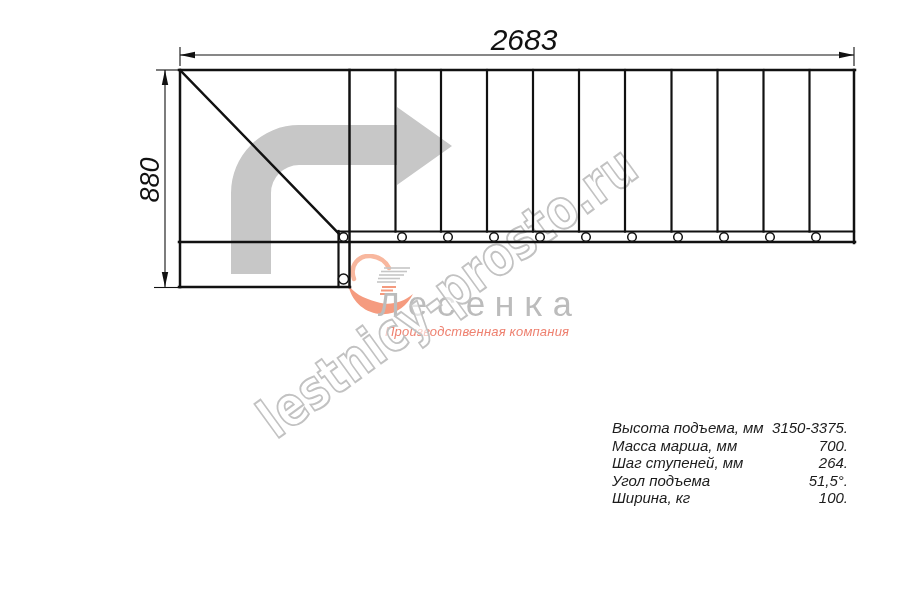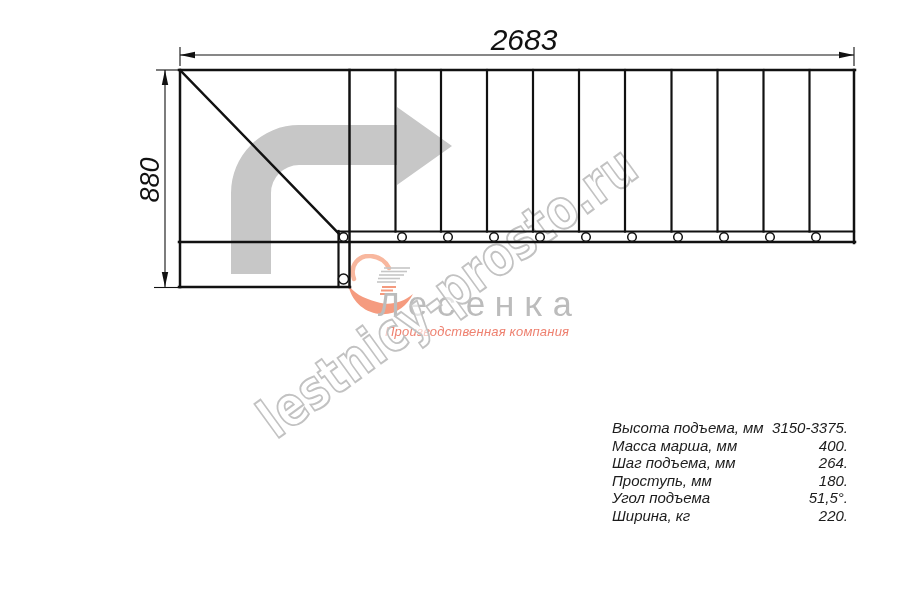--- a/index.html
+++ b/index.html
@@ -126,7 +126,7 @@
     </div>
     <div class="spec-row">
       <span class="spec-label">Масса марша, мм</span>
-      <span class="spec-value">400.</span>
+      <span class="spec-value">700.</span>
     </div>
     <div class="spec-row">
       <span class="spec-label">Шаг подъема, мм</span>

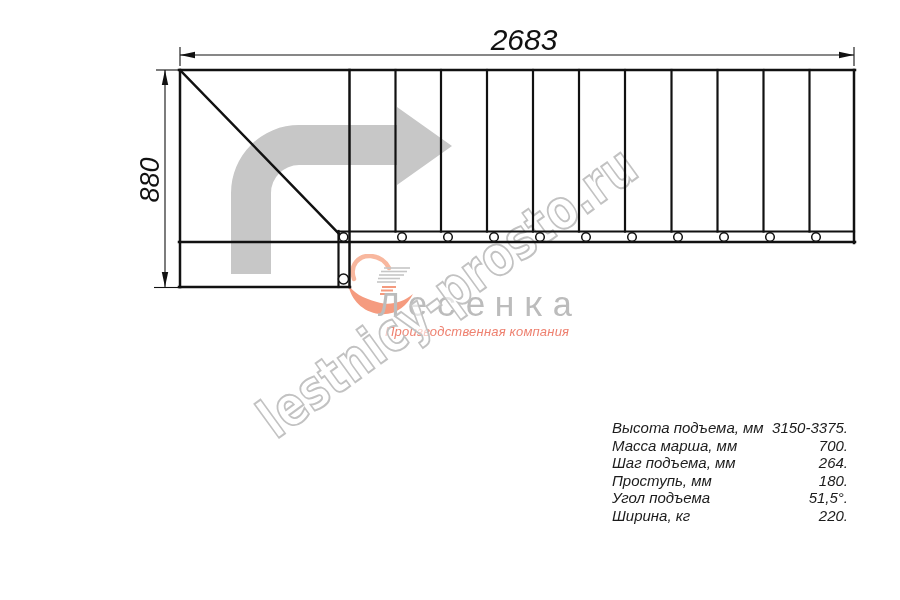--- a/index.html
+++ b/index.html
@@ -129,7 +129,7 @@
       <span class="spec-value">700.</span>
     </div>
     <div class="spec-row">
-      <span class="spec-label">Шаг подъема, мм</span>
+      <span class="spec-label">Шаг ступеней, мм</span>
       <span class="spec-value">264.</span>
     </div>
     <div class="spec-row">

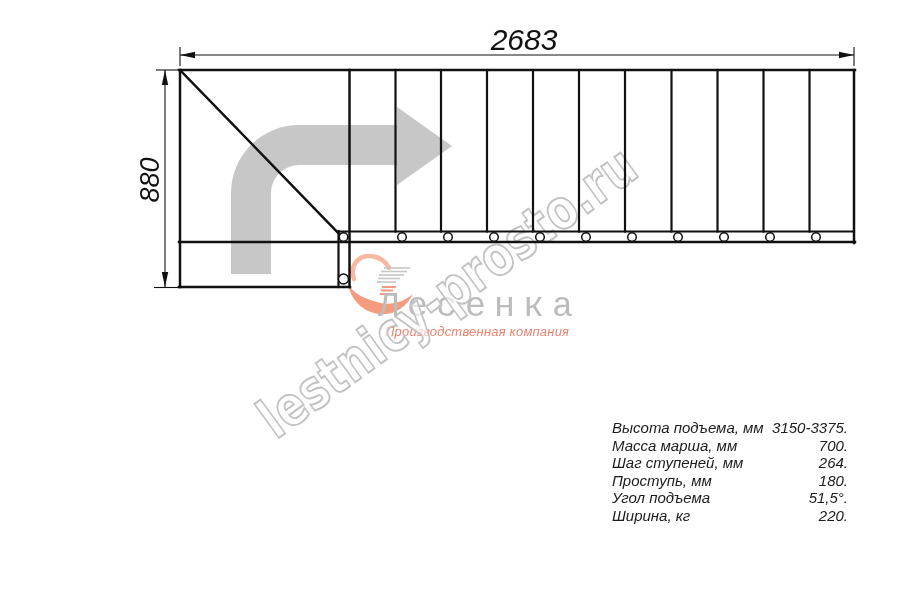--- a/index.html
+++ b/index.html
@@ -133,10 +133,6 @@
       <span class="spec-value">264.</span>
     </div>
     <div class="spec-row">
-      <span class="spec-label">Проступь, мм</span>
-      <span class="spec-value">180.</span>
-    </div>
-    <div class="spec-row">
       <span class="spec-label">Угол подъема</span>
       <span class="spec-value">51,5°.</span>
     </div>

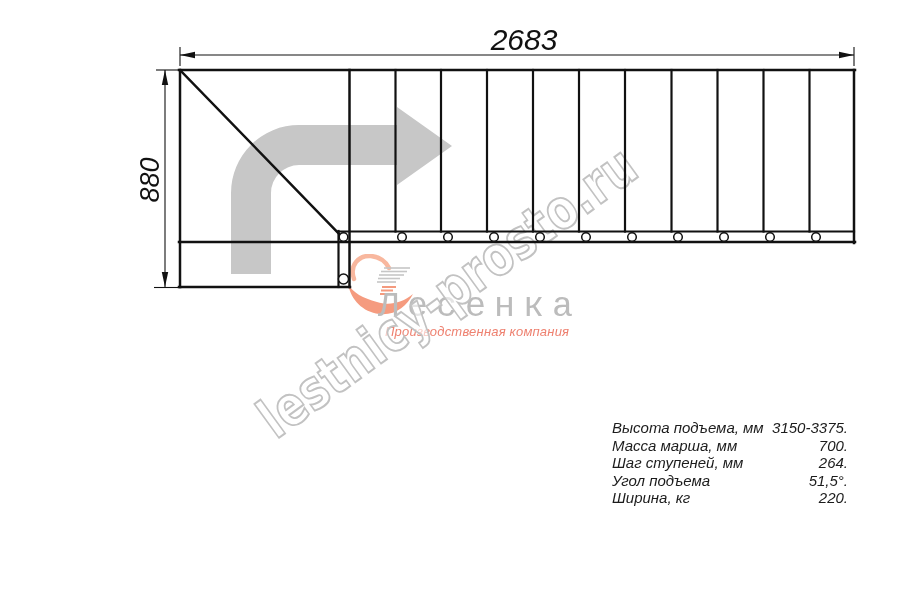--- a/index.html
+++ b/index.html
@@ -138,7 +138,7 @@
     </div>
     <div class="spec-row">
       <span class="spec-label">Ширина, кг</span>
-      <span class="spec-value">220.</span>
+      <span class="spec-value">100.</span>
     </div>
   </div>
 

